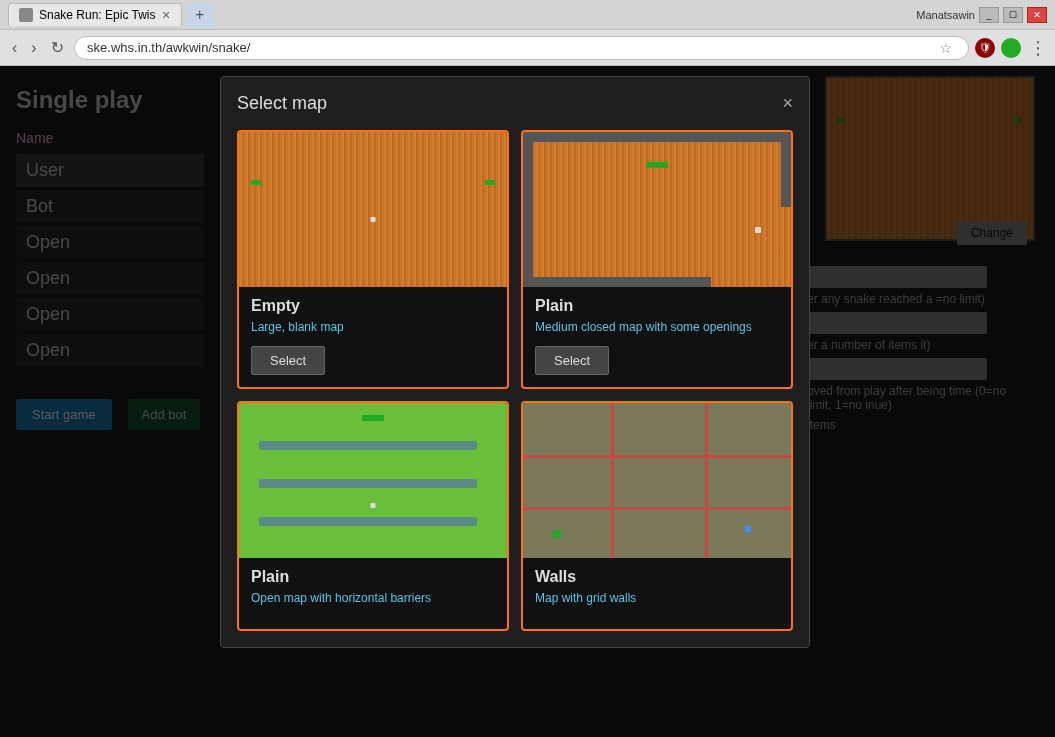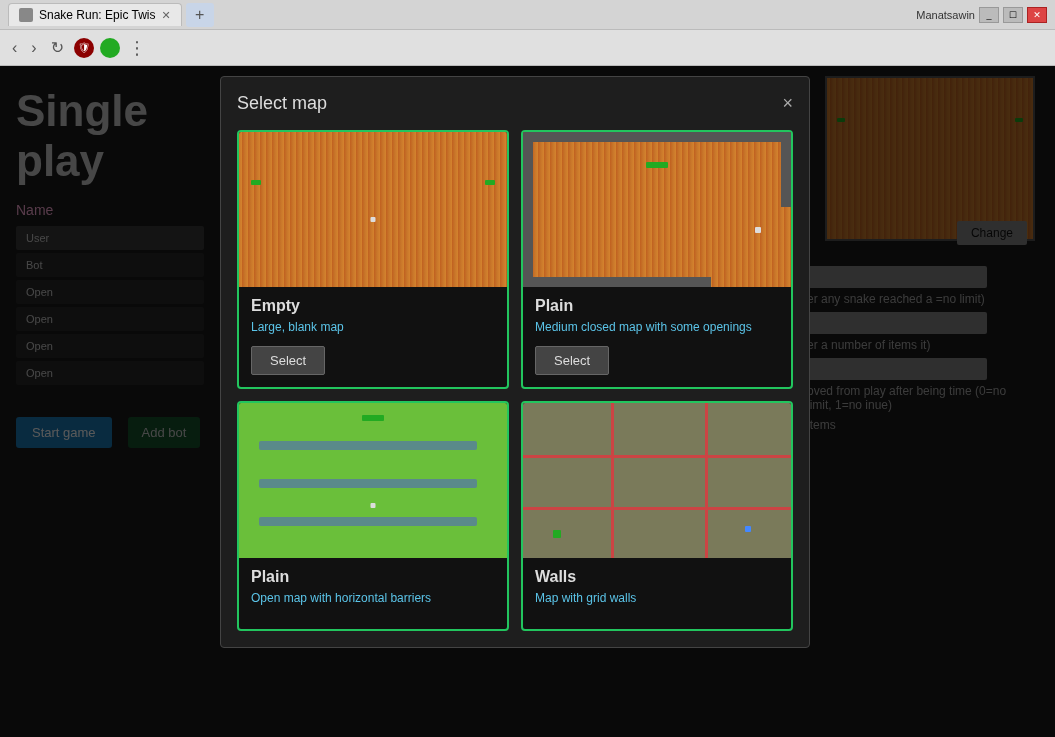--- a/index.html
+++ b/index.html
@@ -255,6 +255,10 @@
   <button class="nav-btn">‹</button>
   <button class="nav-btn">›</button>
   <button class="nav-btn">↻</button>
+  <div class="address-bar">
+    <span>ske.whs.in.th/awkwin/snake/</span>
+    <span class="star-icon">☆</span>
+  </div>
   <div class="shield-icon">🛡</div>
   <div class="green-circle"></div>
   <span class="menu-dots">⋮</span>

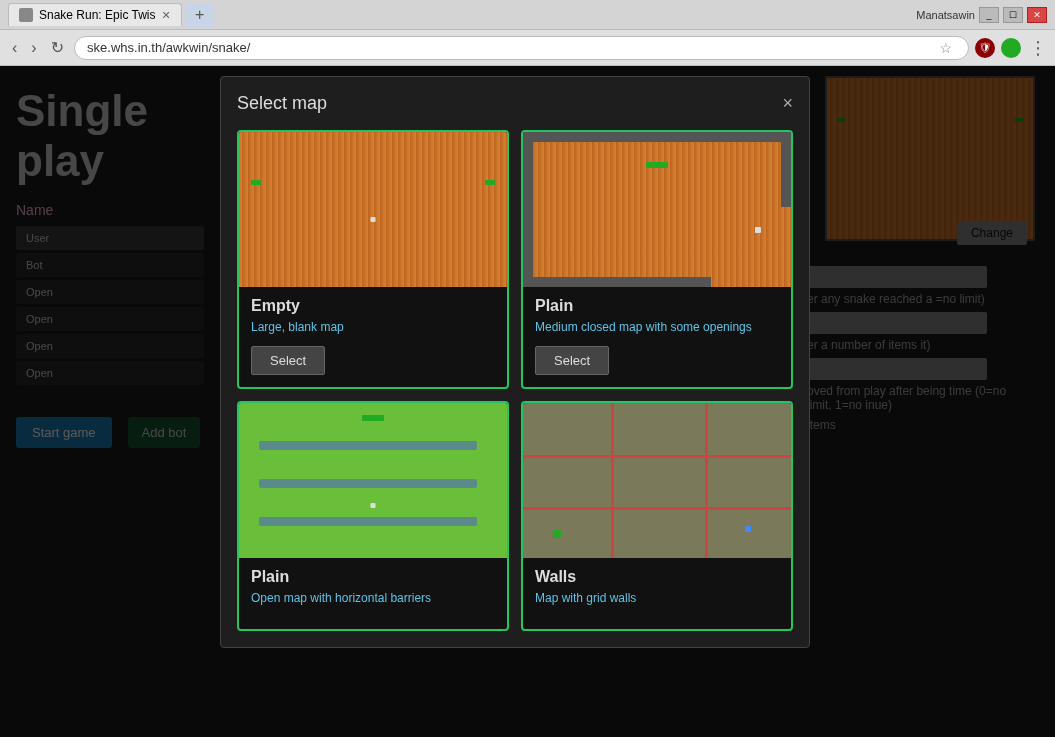--- a/index.html
+++ b/index.html
@@ -98,7 +98,7 @@
       padding: 20px 16px;
     }
     .page-title {
-      font-size: 44px;
+      font-size: 24px;
       color: #ccc;
       font-weight: bold;
       margin-bottom: 16px;

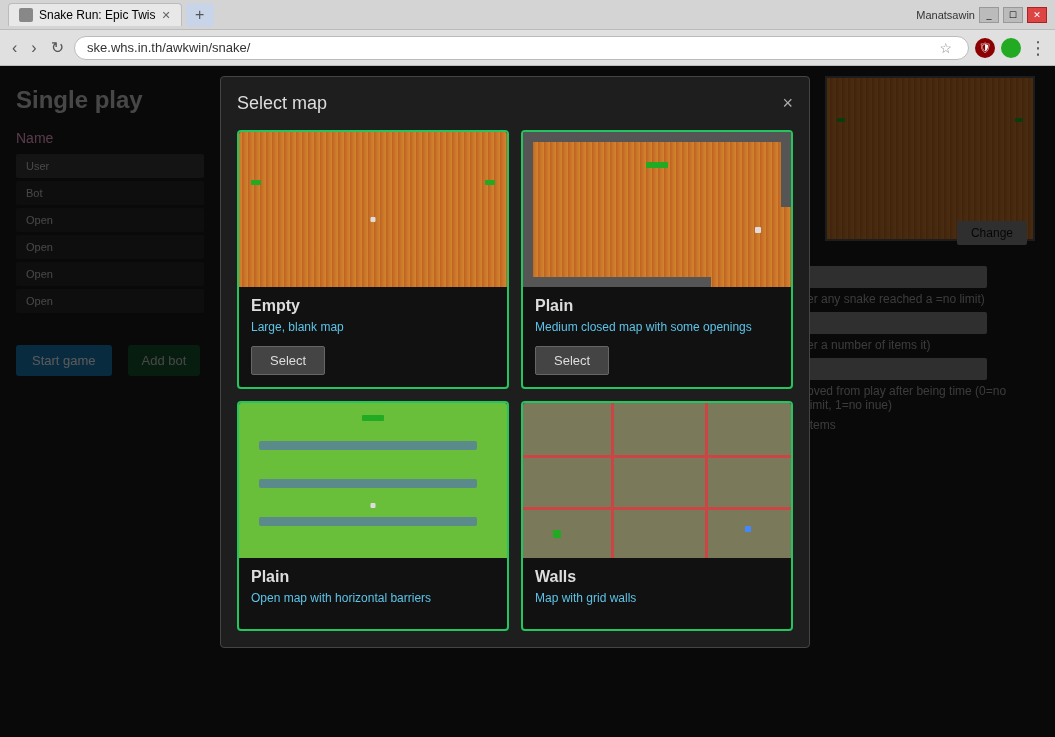--- a/index.html
+++ b/index.html
@@ -113,7 +113,7 @@
       color: #ccc;
       padding: 6px 10px;
       margin-bottom: 3px;
-      font-size: 11px;
+      font-size: 18px;
       border-radius: 2px;
     }
     .player-row.user-row {

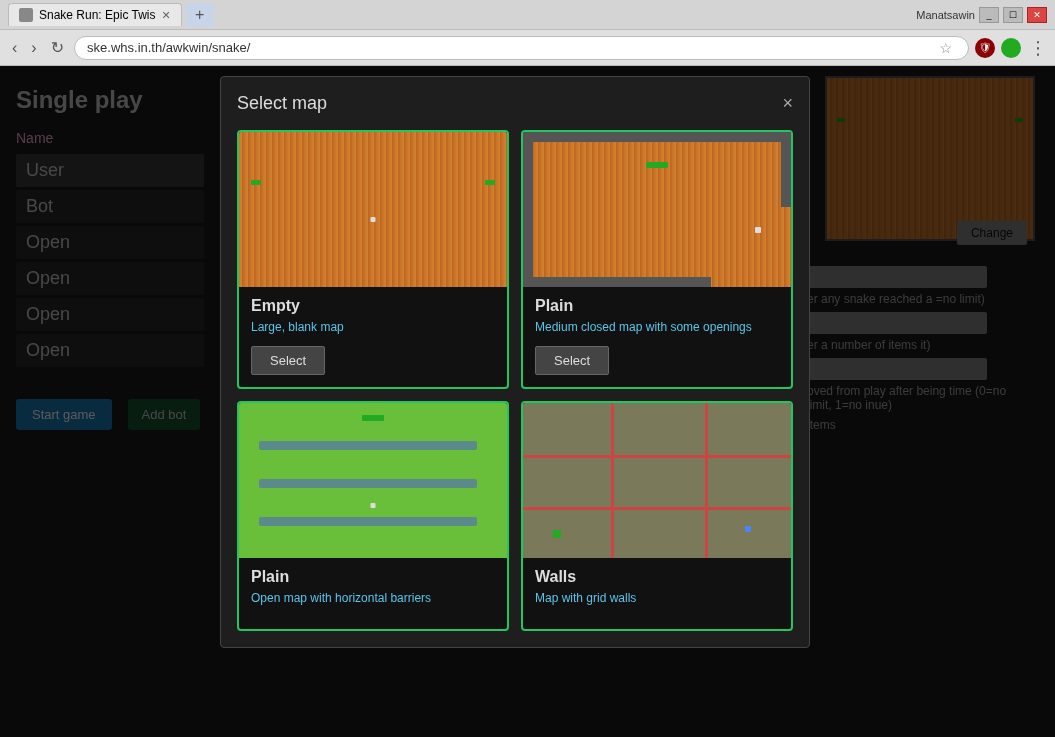--- a/index.html
+++ b/index.html
@@ -196,7 +196,7 @@
     }
     .map-card {
       background: #111;
-      border: 2px solid #22c55e;
+      border: 2px solid #f97316;
       border-radius: 4px;
       overflow: hidden;
       cursor: pointer;

